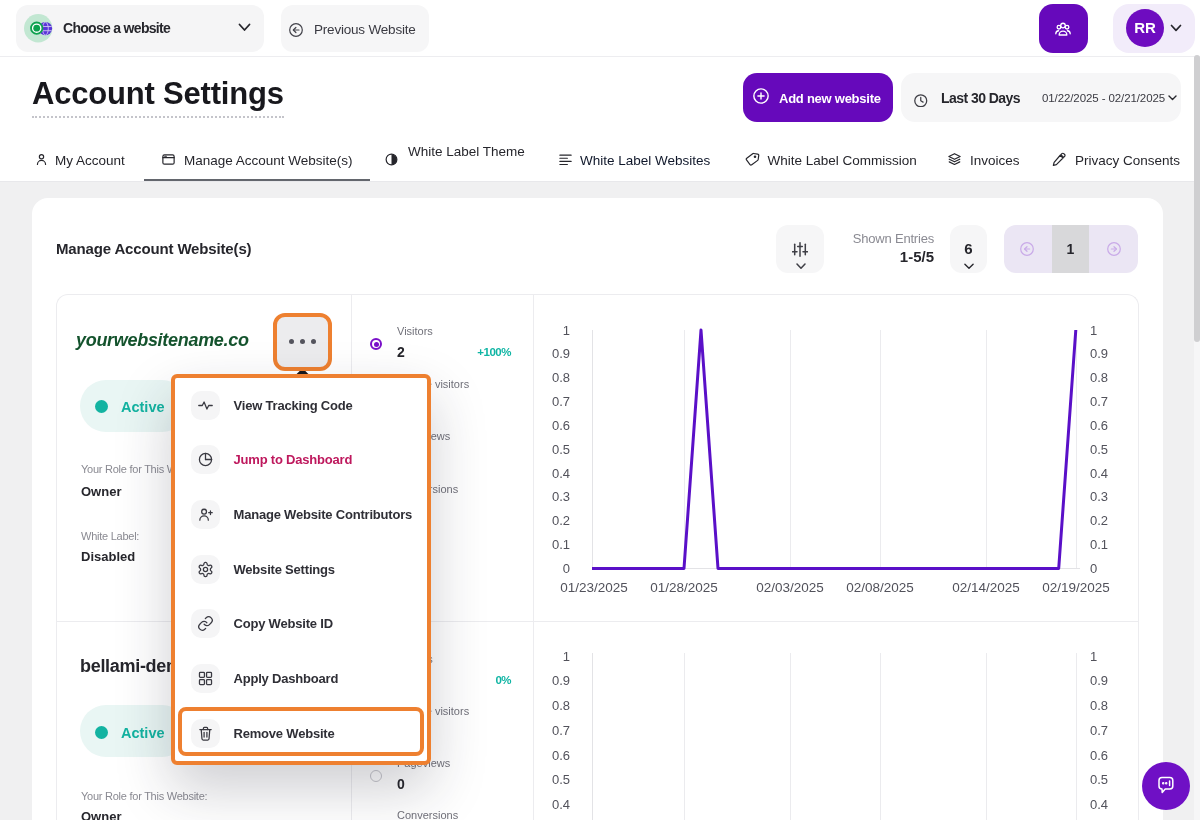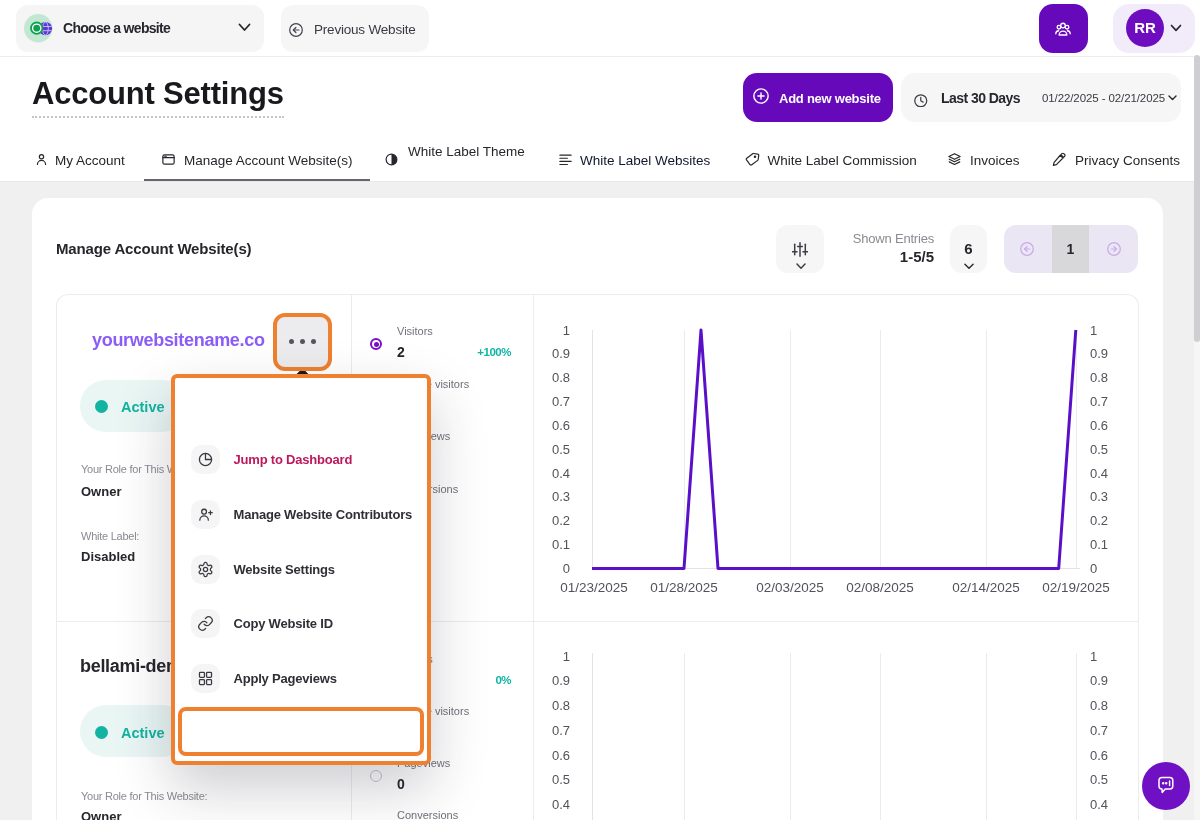--- a/index.html
+++ b/index.html
@@ -167,7 +167,7 @@
   <div class="abs" style="left:533px;top:295px;width:1px;height:525px;background:#ececef;"></div>
   <div class="abs" style="left:57px;top:621px;width:1082px;height:1px;background:#ececef;"></div>
 
-  <div class="abs" style="left:92px;top:330px;font-size:18px;font-weight:700;letter-spacing:-0.3px;color:#8b5cf6;">yourwebsitename.co</div>
+  <div class="abs" style="left:76px;top:330px;font-size:18px;font-weight:700;letter-spacing:-0.3px;color:#14532d;font-style:italic;">yourwebsitename.co</div>
   <div class="abs" style="left:273px;top:313px;width:59px;height:58px;border:4.5px solid #ee8030;border-radius:12px;background:#ececee;z-index:42;"></div>
   <div class="abs" style="left:289px;top:339px;width:27px;display:flex;justify-content:space-between;z-index:43;">
     <i style="width:5px;height:5px;border-radius:50%;background:#55555e;"></i>

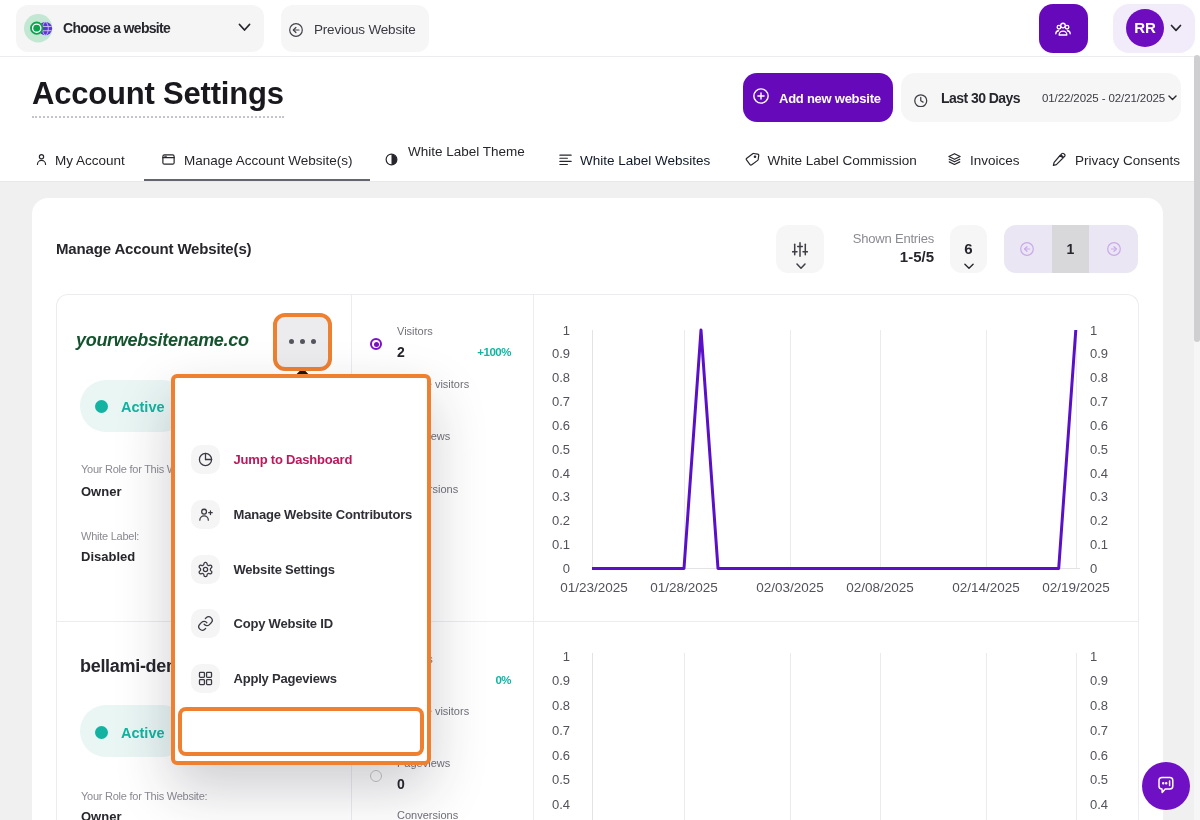--- a/index.html
+++ b/index.html
@@ -288,6 +288,13 @@
 
   <div class="abs" style="left:297.8px;top:370px;width:9px;height:9px;background:#17171c;transform:rotate(45deg);z-index:40;"></div>
   <div id="menu" class="abs" style="left:171px;top:374px;width:260px;height:391px;background:#fff;border:4px solid #ee8030;border-radius:6px;z-index:50;box-shadow:0 24px 55px rgba(30,30,50,0.22);">
+      <div style="position:absolute;left:0;top:0px;width:252px;height:54.7px;">
+     <div style="position:absolute;left:16px;top:12.5px;width:29px;height:29px;border-radius:10px;background:#f5f5f6;"></div>
+     <svg style="position:absolute;left:22px;top:18.5px;" width="17" height="17" viewBox="0 0 24 24" fill="none" stroke="#3a3a42" stroke-width="1.8" stroke-linecap="round" stroke-linejoin="round">
+          <polyline points="2.5,12 7.5,12 10,7 14,17 16.5,12 21.5,12"></polyline>
+        </svg>
+     <span style="position:absolute;left:58.5px;top:19.5px;font-size:13px;font-weight:700;letter-spacing:-0.2px;color:#2f2f36;white-space:nowrap;">View Tracking Code</span>
+   </div>
       <div style="position:absolute;left:0;top:54.7px;width:252px;height:54.7px;">
      <div style="position:absolute;left:16px;top:12.5px;width:29px;height:29px;border-radius:10px;background:#f5f5f6;"></div>
      <svg style="position:absolute;left:22px;top:18.5px;" width="17" height="17" viewBox="0 0 24 24" fill="none" stroke="#3a3a42" stroke-width="1.8" stroke-linecap="round" stroke-linejoin="round">

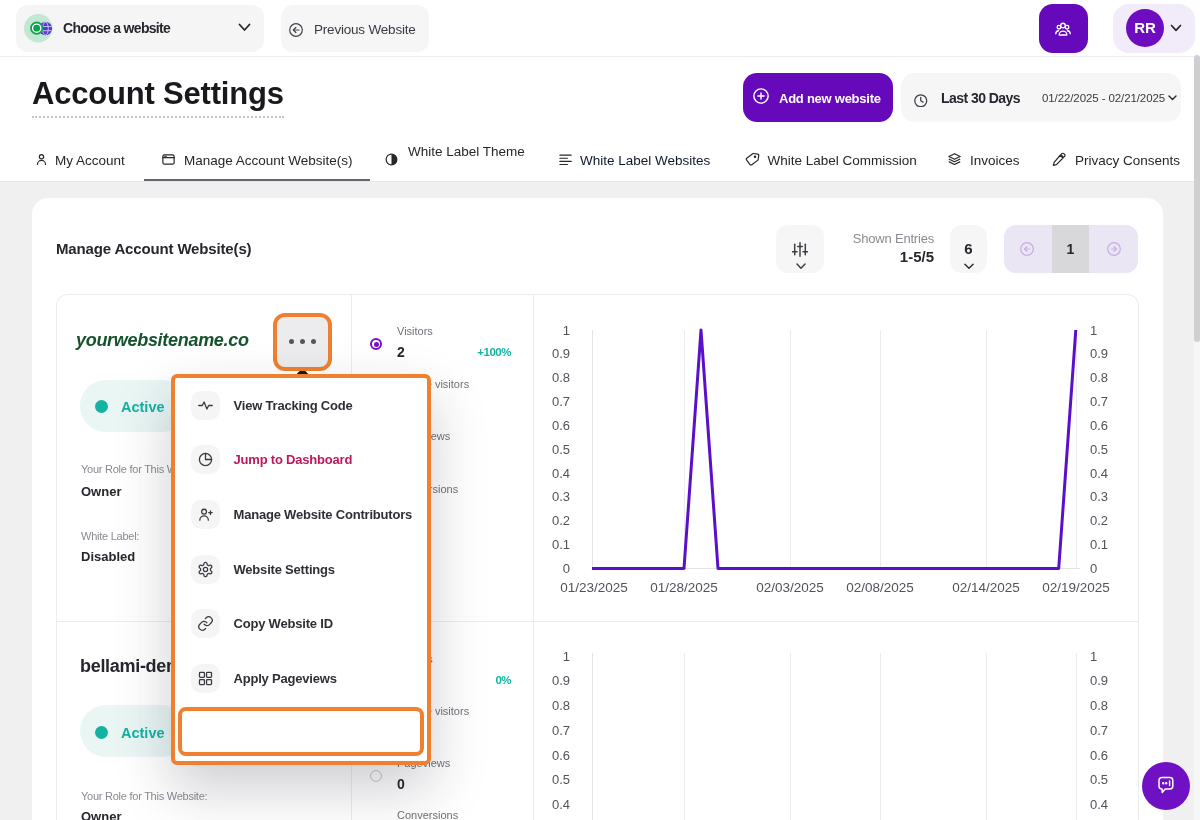--- a/index.html
+++ b/index.html
@@ -338,7 +338,7 @@
           <rect x="3.5" y="13.5" width="7" height="7" rx="1.2"></rect>
           <rect x="13.5" y="13.5" width="7" height="7" rx="1.2"></rect>
         </svg>
-     <span style="position:absolute;left:58.5px;top:19.5px;font-size:13px;font-weight:700;letter-spacing:-0.2px;color:#2f2f36;white-space:nowrap;">Apply Pageviews</span>
+     <span style="position:absolute;left:58.5px;top:19.5px;font-size:13px;font-weight:700;letter-spacing:-0.2px;color:#2f2f36;white-space:nowrap;">Apply Dashboard</span>
    </div>
     </div>
   <div class="abs" style="left:178px;top:706.5px;width:246px;height:49px;border:4px solid #ee8030;border-radius:8px;z-index:60;"></div>

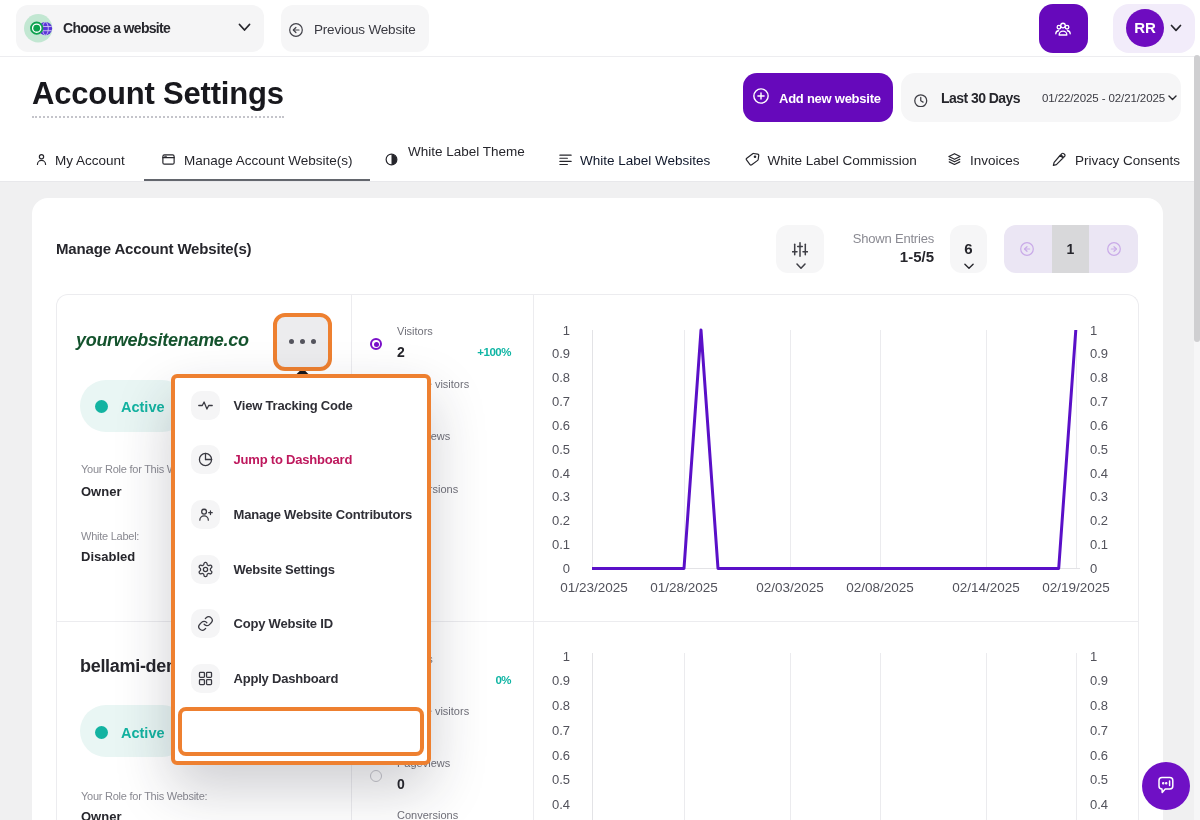--- a/index.html
+++ b/index.html
@@ -340,6 +340,17 @@
         </svg>
      <span style="position:absolute;left:58.5px;top:19.5px;font-size:13px;font-weight:700;letter-spacing:-0.2px;color:#2f2f36;white-space:nowrap;">Apply Dashboard</span>
    </div>
+      <div style="position:absolute;left:0;top:328.20000000000005px;width:252px;height:54.7px;">
+     <div style="position:absolute;left:16px;top:12.5px;width:29px;height:29px;border-radius:10px;background:#f5f5f6;"></div>
+     <svg style="position:absolute;left:22px;top:18.5px;" width="17" height="17" viewBox="0 0 24 24" fill="none" stroke="#3a3a42" stroke-width="1.8" stroke-linecap="round" stroke-linejoin="round">
+          <path d="M4 6.5h16"></path>
+          <path d="M9 6.5V4.8a1.3 1.3 0 0 1 1.3-1.3h3.4A1.3 1.3 0 0 1 15 4.8v1.7"></path>
+          <path d="M6 6.5l1 13a1.8 1.8 0 0 0 1.8 1.7h6.4a1.8 1.8 0 0 0 1.8-1.7l1-13"></path>
+          <line x1="10" y1="10.5" x2="10" y2="17"></line>
+          <line x1="14" y1="10.5" x2="14" y2="17"></line>
+        </svg>
+     <span style="position:absolute;left:58.5px;top:19.5px;font-size:13px;font-weight:700;letter-spacing:-0.2px;color:#2f2f36;white-space:nowrap;">Remove Website</span>
+   </div>
     </div>
   <div class="abs" style="left:178px;top:706.5px;width:246px;height:49px;border:4px solid #ee8030;border-radius:8px;z-index:60;"></div>
 

